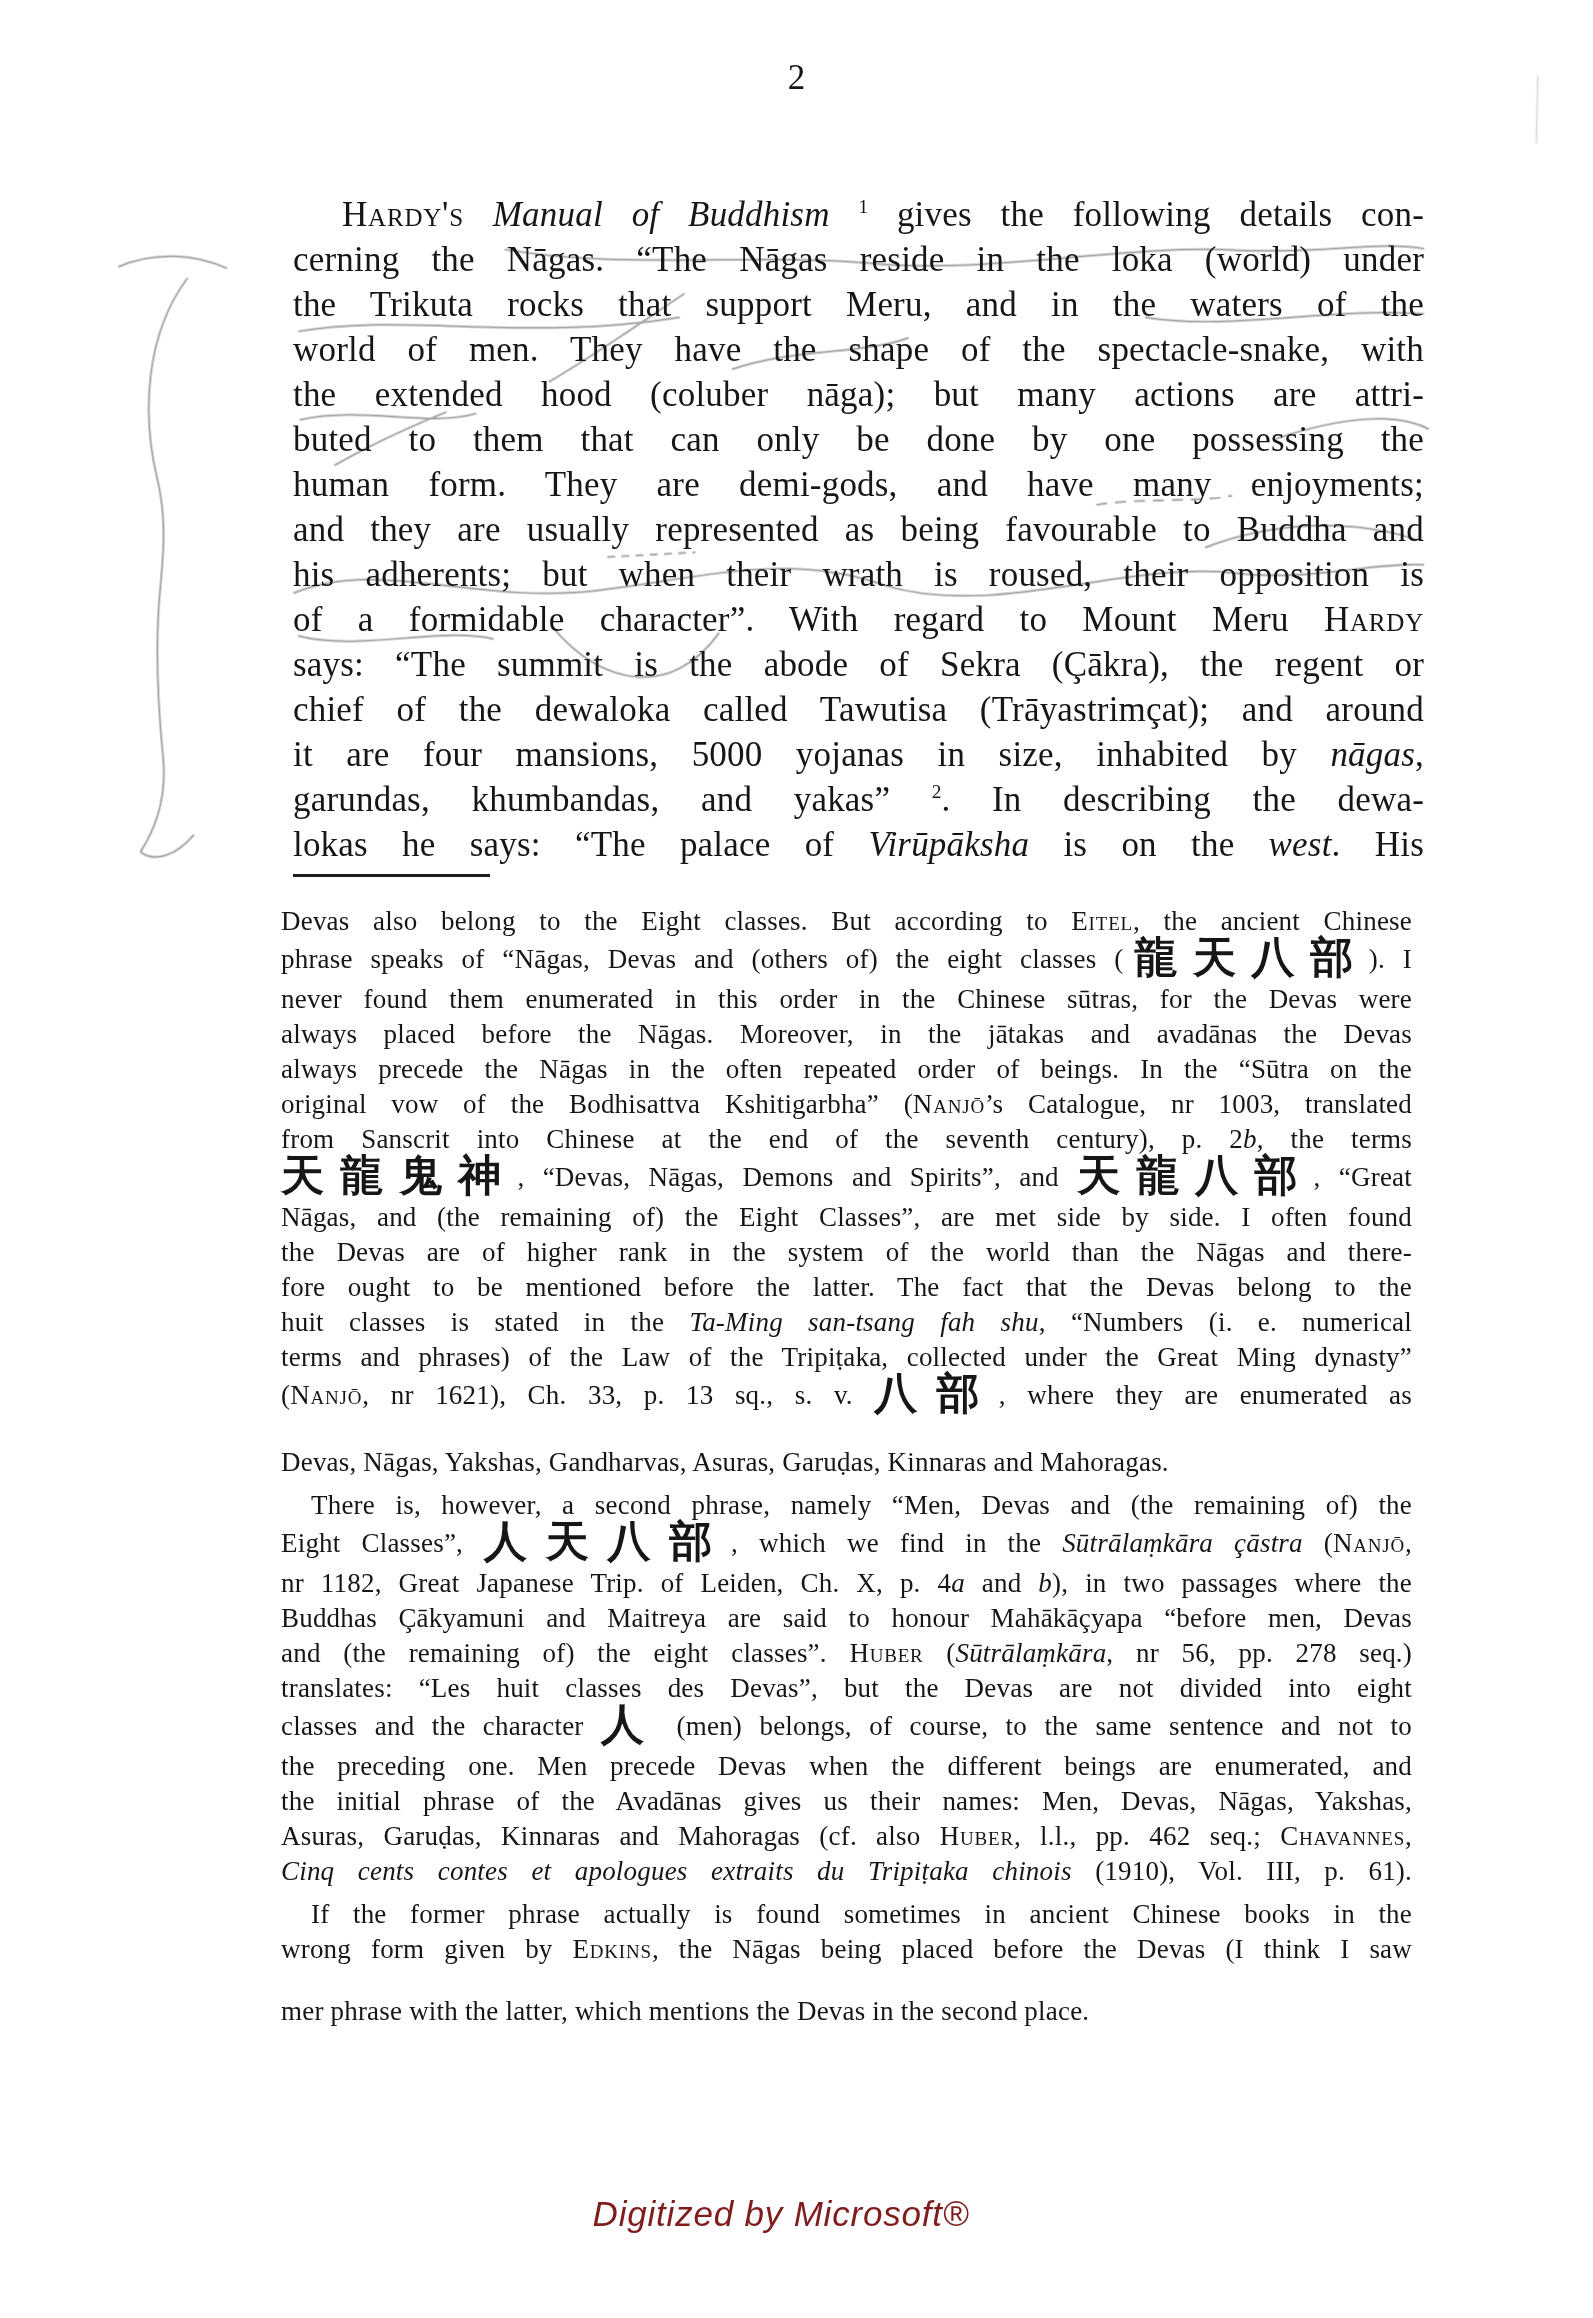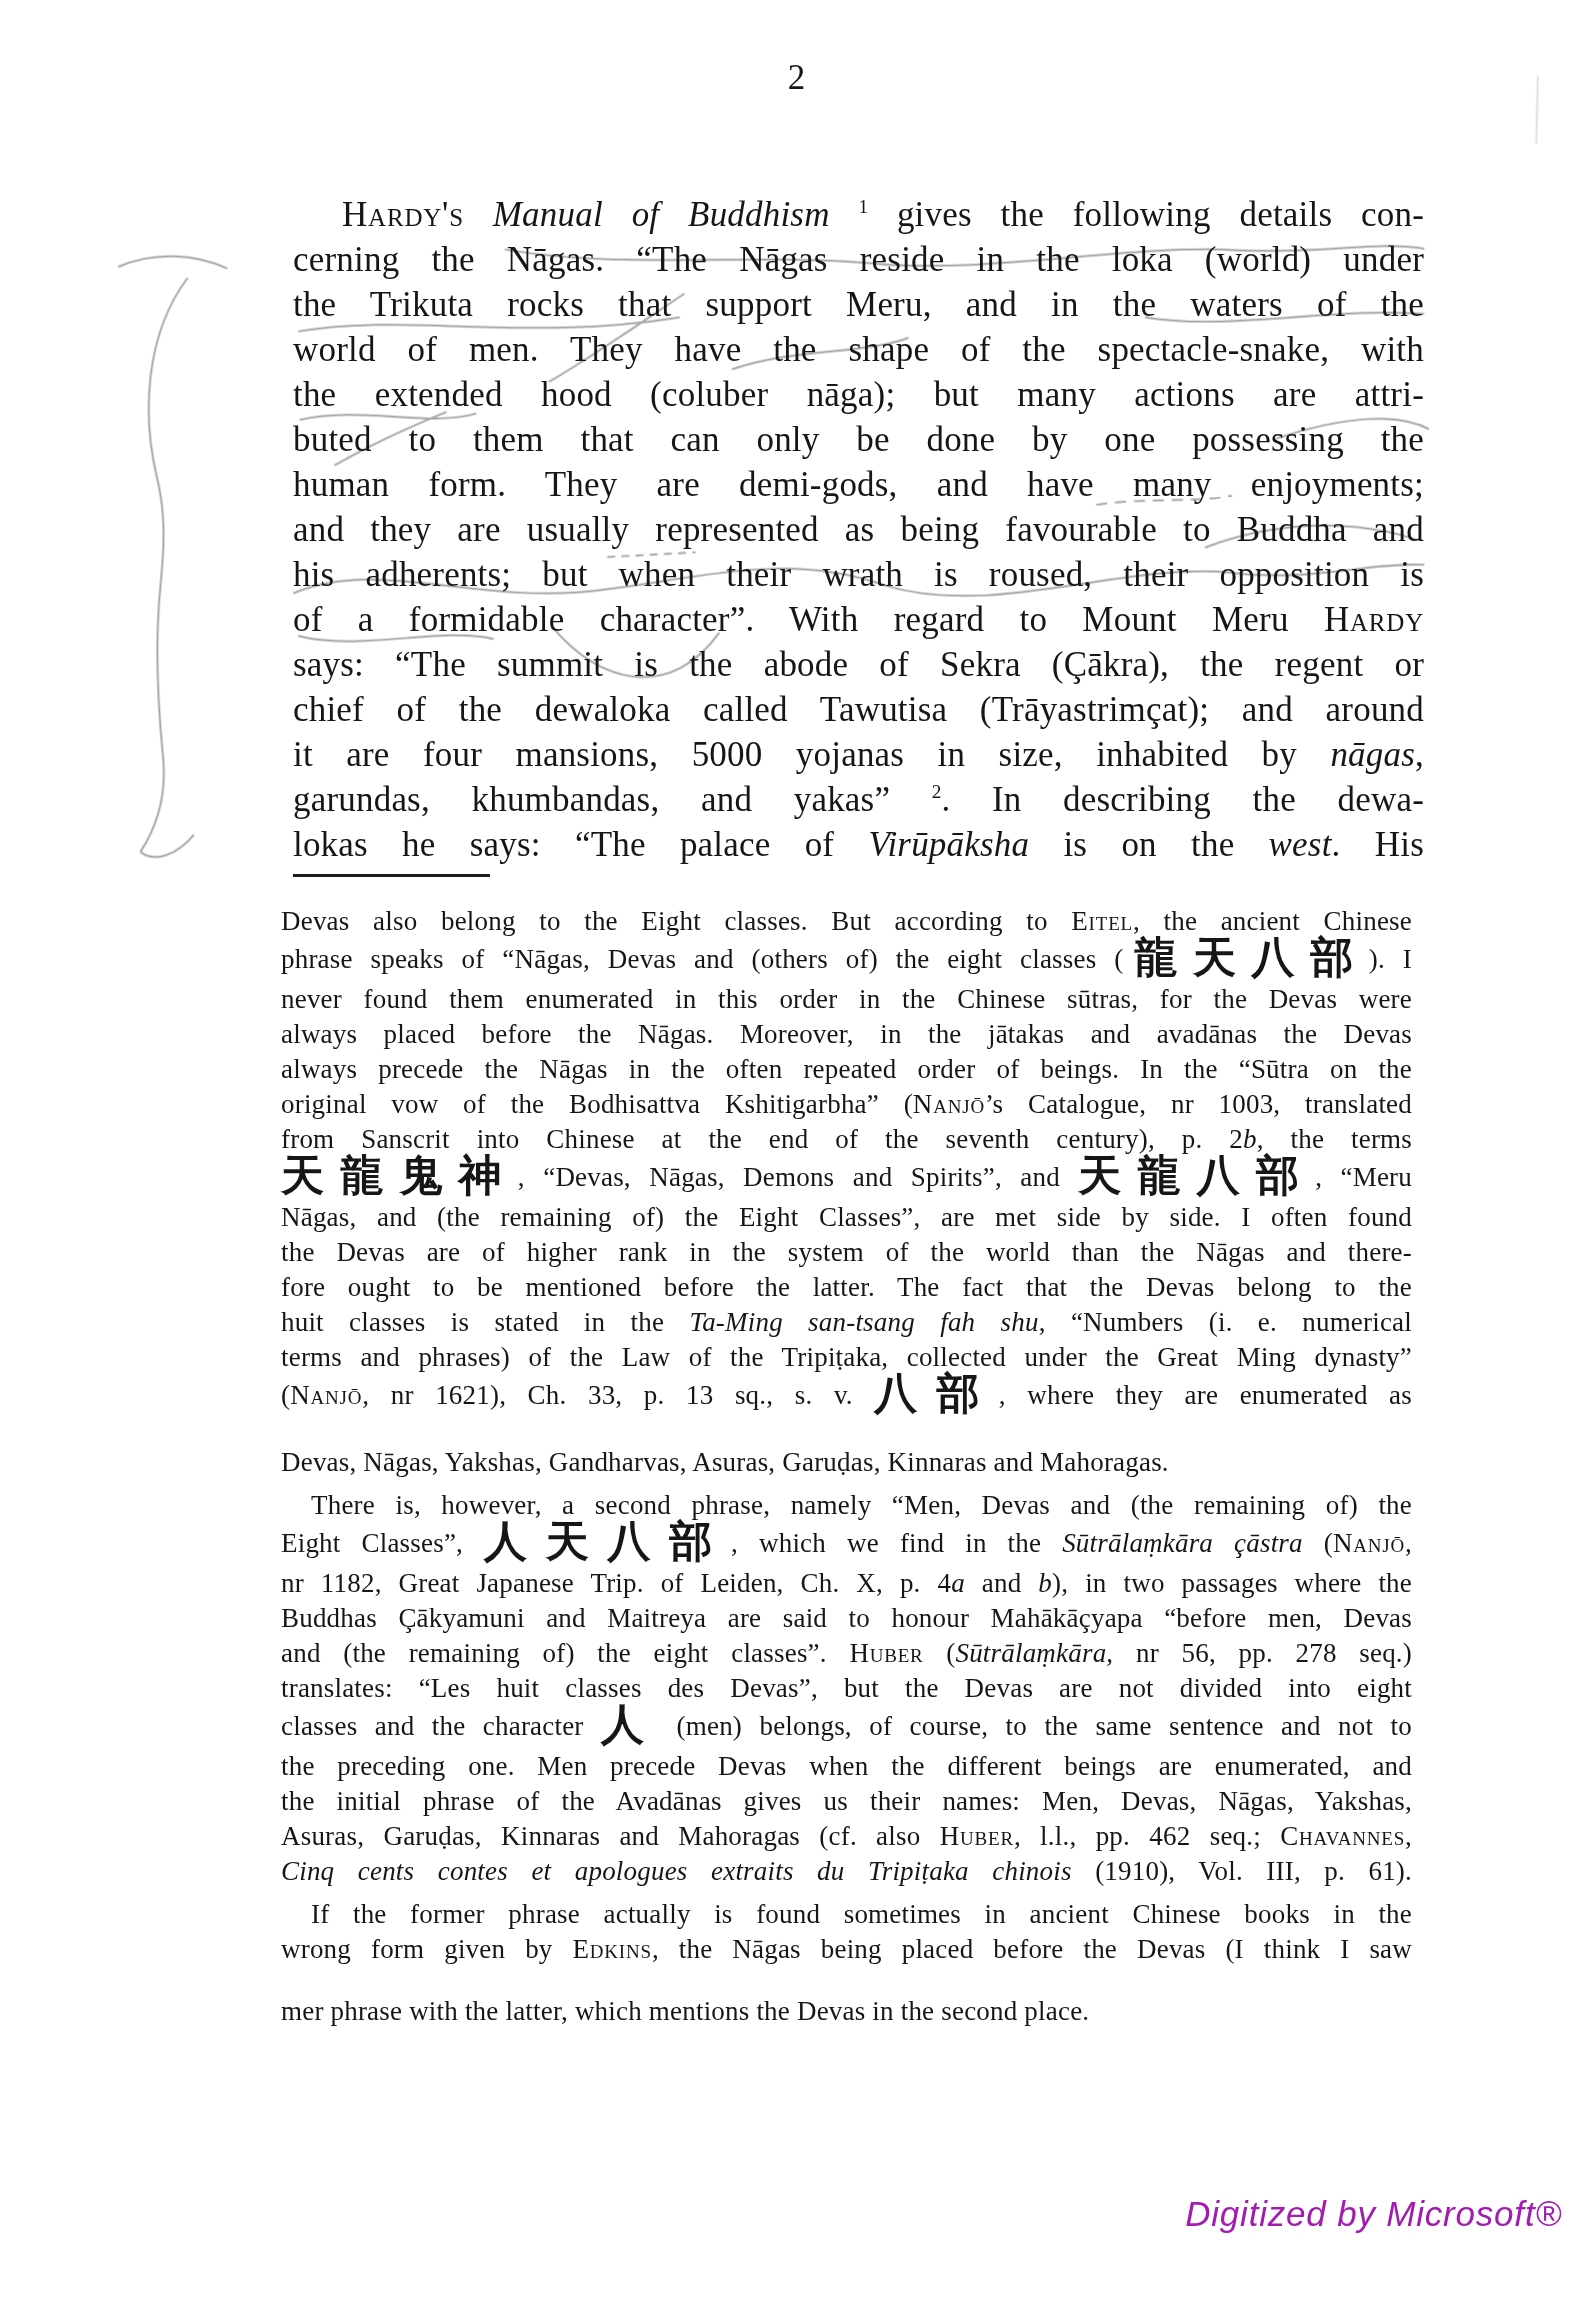--- a/index.html
+++ b/index.html
@@ -105,7 +105,7 @@
       <div class="tline"><span>always precede the Nāgas in the often repeated order of beings. In the “Sūtra on the</span></div>
       <div class="tline"><span>original vow of the Bodhisattva Kshitigarbha” (</span><span class="s-sc">Nanjō</span><span>’s Catalogue, nr 1003, translated</span></div>
       <div class="tline"><span>from Sanscrit into Chinese at the end of the seventh century), p. 2</span><span class="s-i">b</span><span>, the terms</span></div>
-      <div class="tline"><span class="s-cjk">天龍鬼神</span><span>, “Devas, Nāgas, Demons and Spirits”, and </span><span class="s-cjk">天龍八部</span><span>, “Meru</span></div>
+      <div class="tline"><span class="s-cjk">天龍鬼神</span><span>, “Devas, Nāgas, Demons and Spirits”, and </span><span class="s-cjk">天龍八部</span><span>, “Great</span></div>
       <div class="tline"><span>Nāgas, and (the remaining of) the Eight Classes”, are met side by side. I often found</span></div>
       <div class="tline"><span>the Devas are of higher rank in the system of the world than the Nāgas and there-</span></div>
       <div class="tline"><span>fore ought to be mentioned before the latter. The fact that the Devas belong to the</span></div>

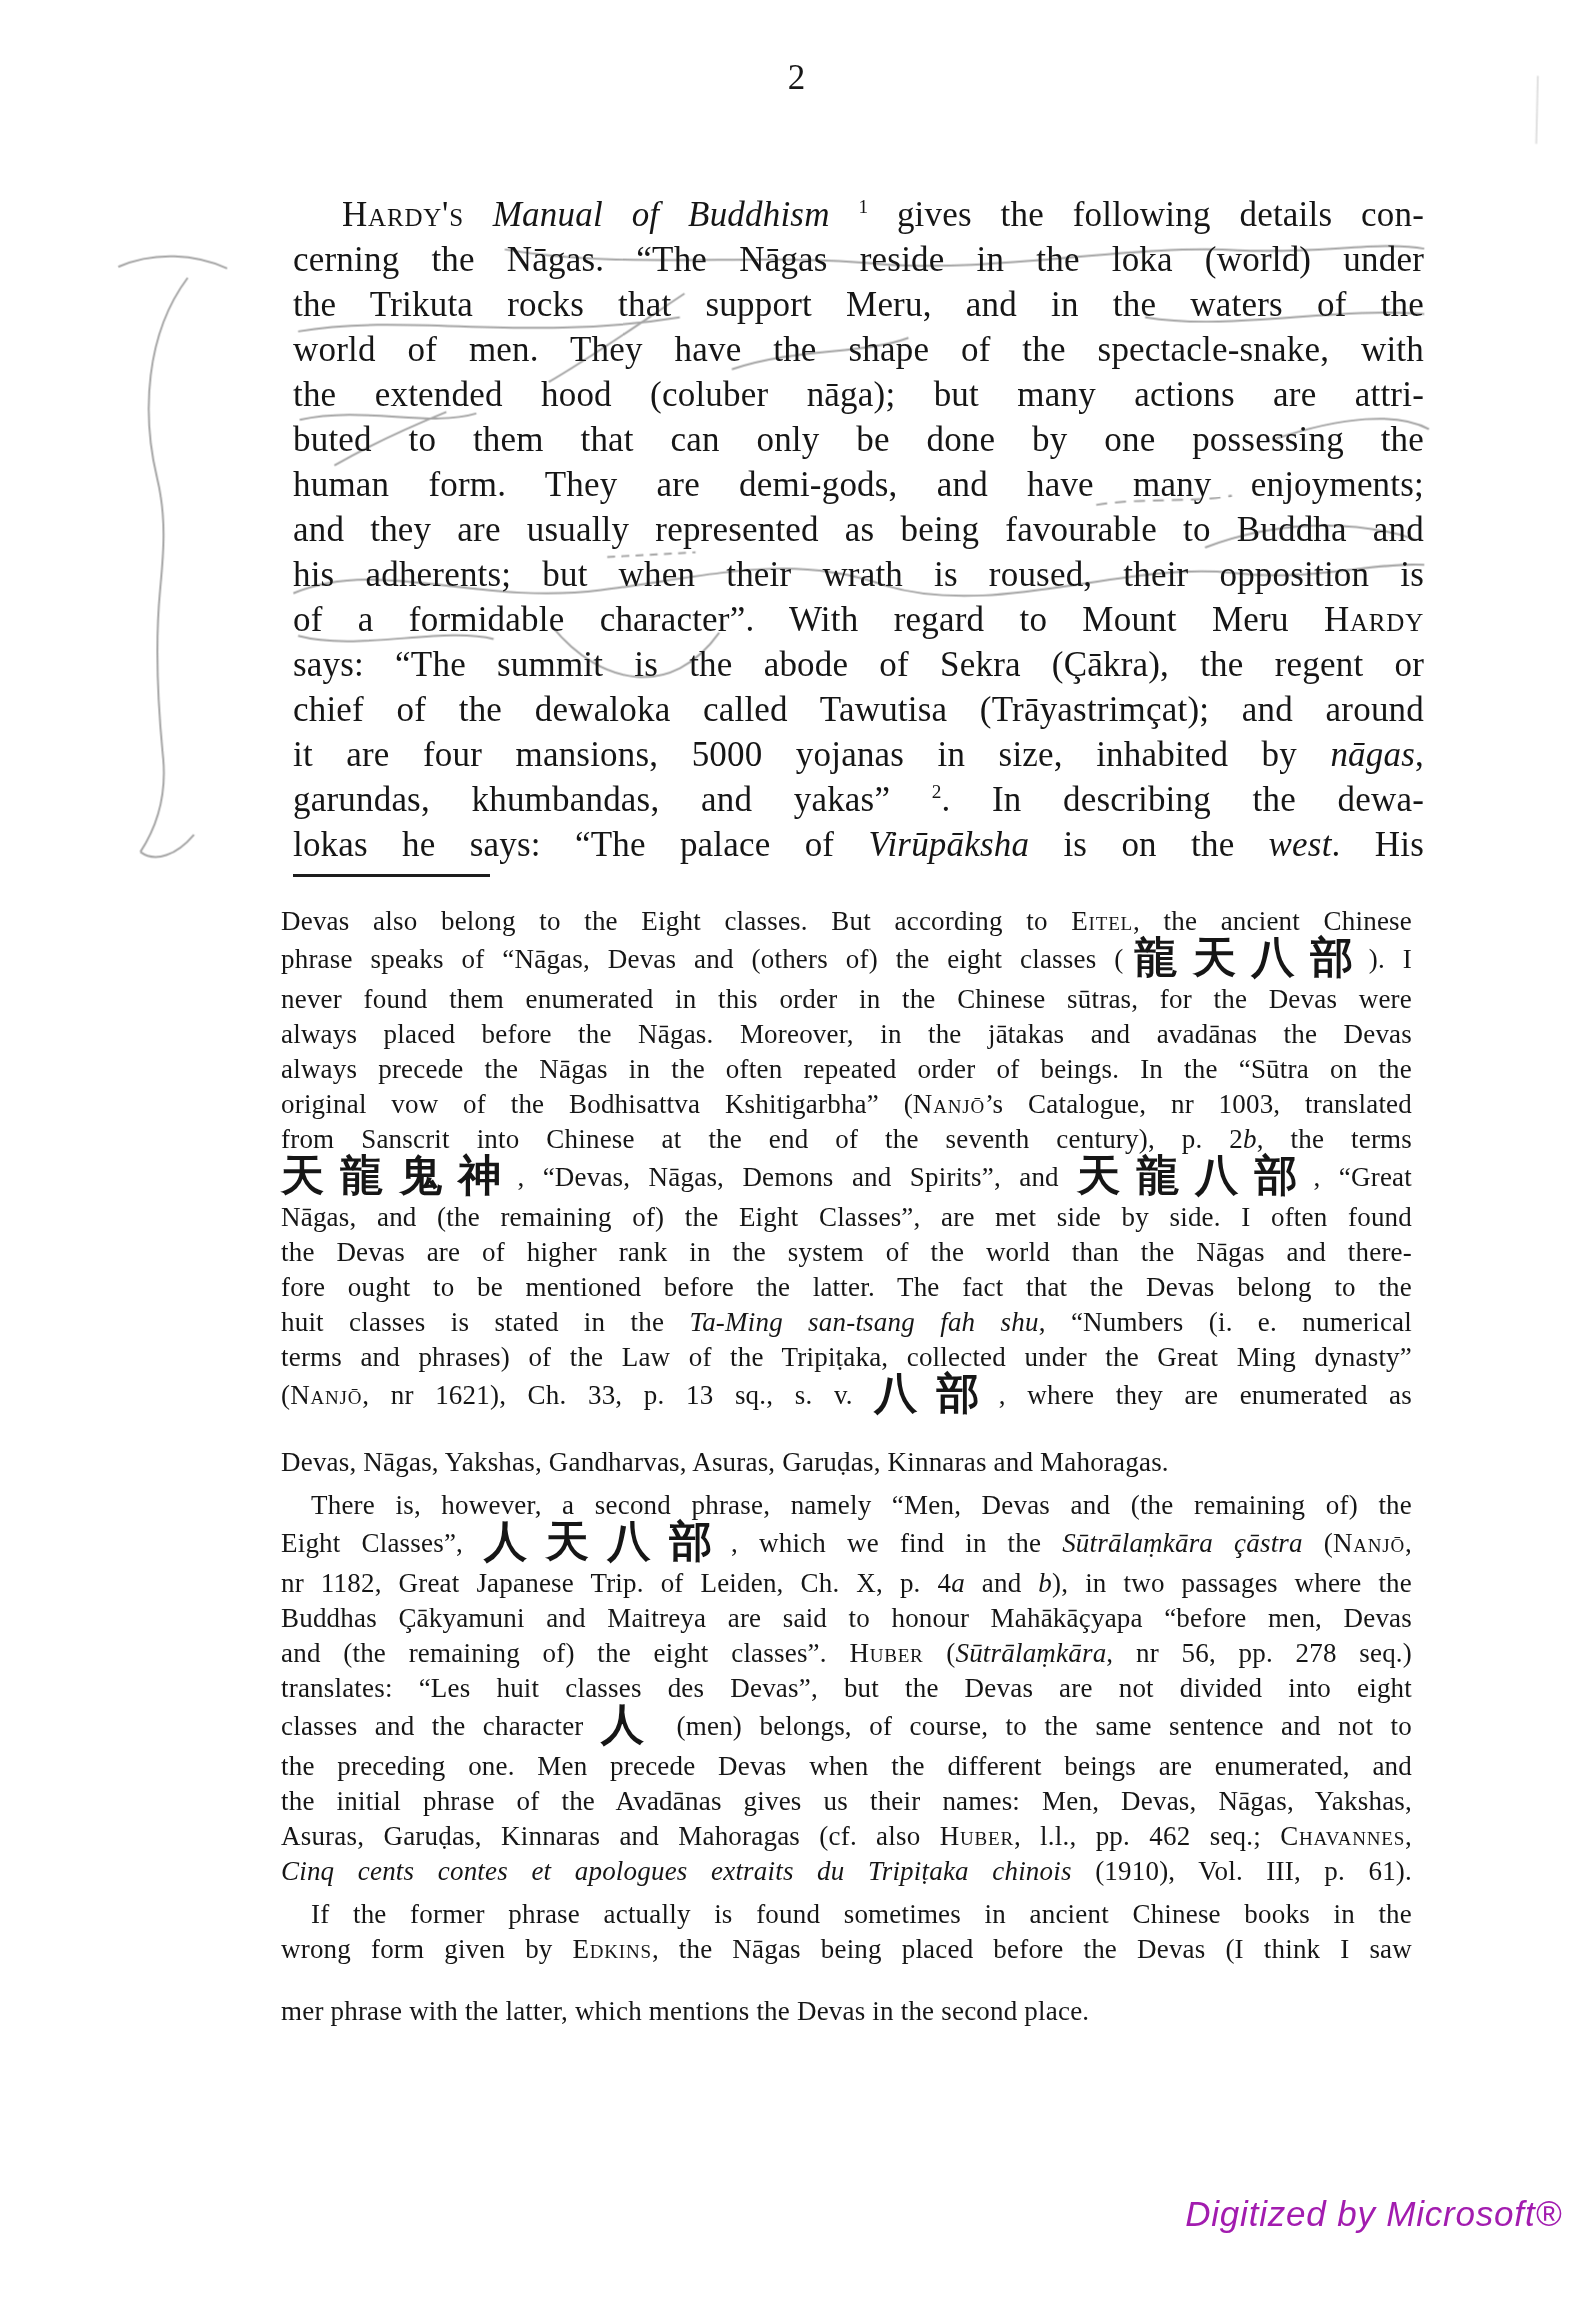--- a/index.html
+++ b/index.html
@@ -41,9 +41,9 @@
   }
   .watermark{
     position:absolute;top:2194px;left:0;width:1562px;
-    text-align:right;
+    text-align:center;
     font-family:"Liberation Sans","DejaVu Sans",sans-serif;
-    font-style:italic;font-size:35px;color:#a21caf;letter-spacing:0.8px;
+    font-style:italic;font-size:35px;color:#7f1d1d;letter-spacing:0.8px;
   }
   .pencil{position:absolute;left:0;top:0;pointer-events:none;}
 </style>

